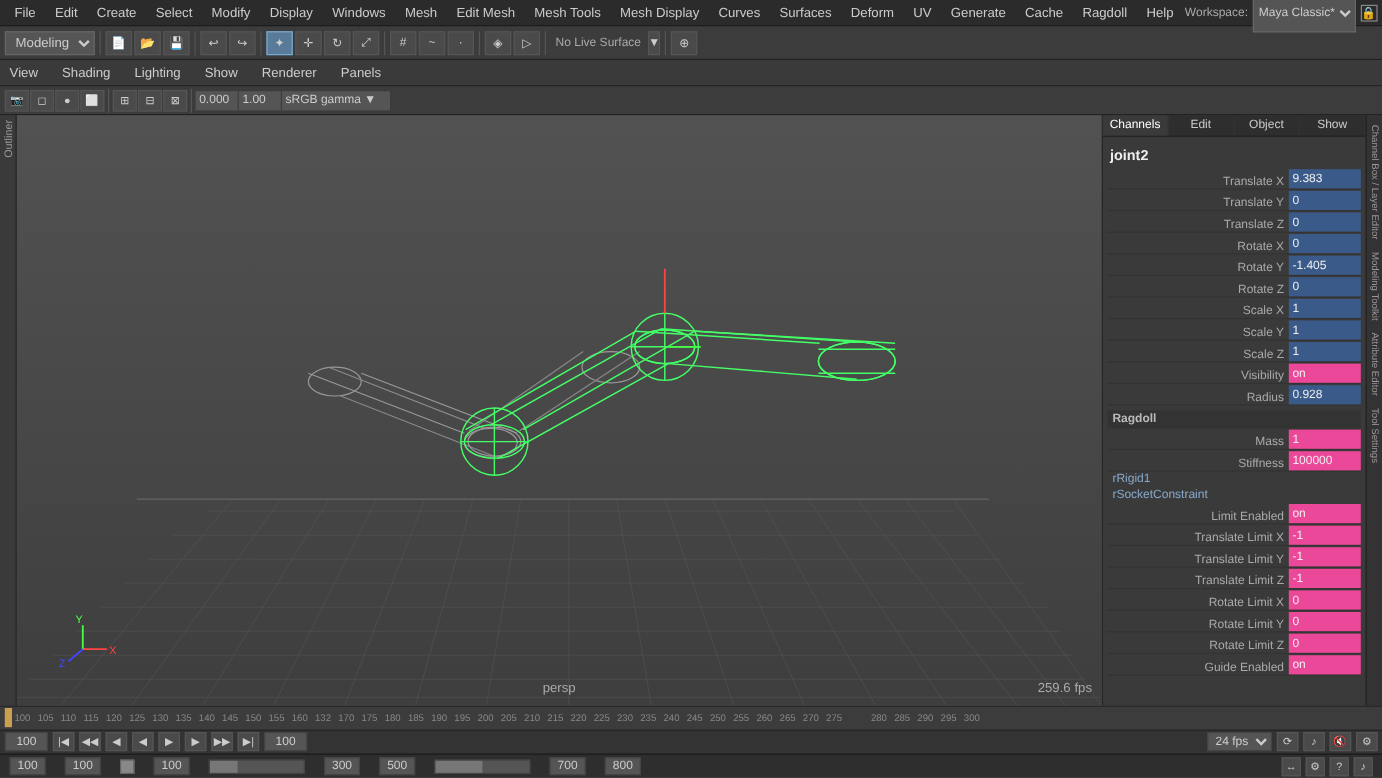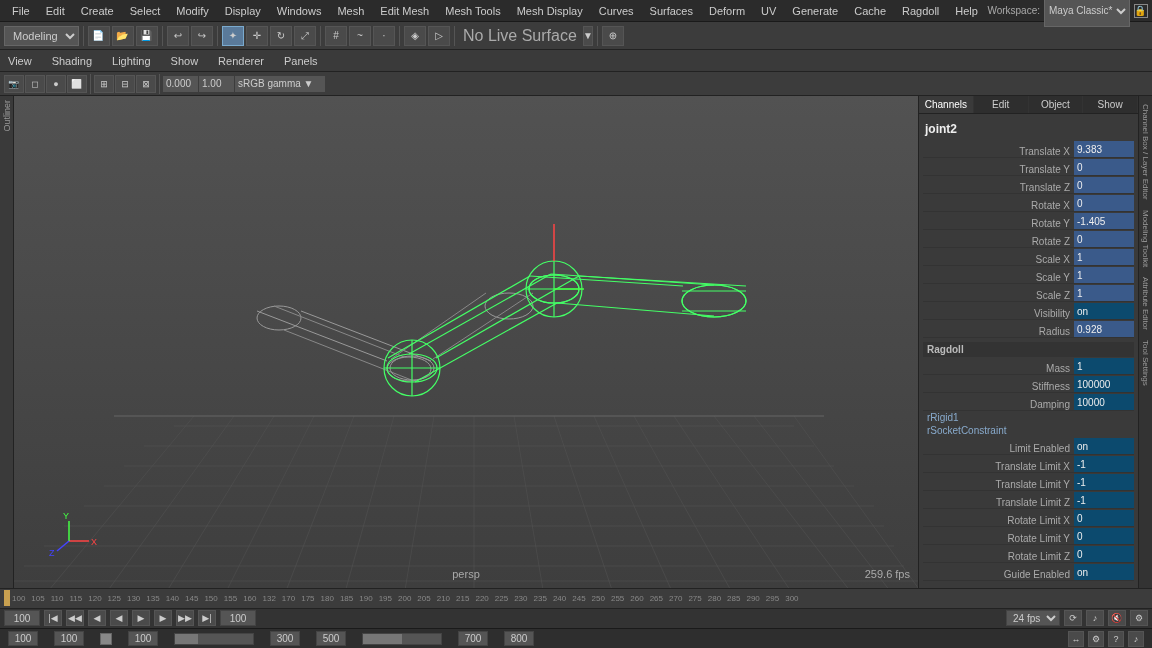--- a/index.html
+++ b/index.html
@@ -131,7 +131,7 @@
   <div class="tool-btn">◈</div>
   <div class="tool-btn">▷</div>
   <div class="tool-separator"></div>
-  <span style="font-size:16px; color:#aaa; padding:0 4px;">No Live Surface</span>
+  <span style="font-size:10px; color:#aaa; padding:0 4px;">No Live Surface</span>
   <div class="tool-btn" style="width:10px;">▼</div>
   <div class="tool-separator"></div>
   <div class="tool-btn">⊕</div>

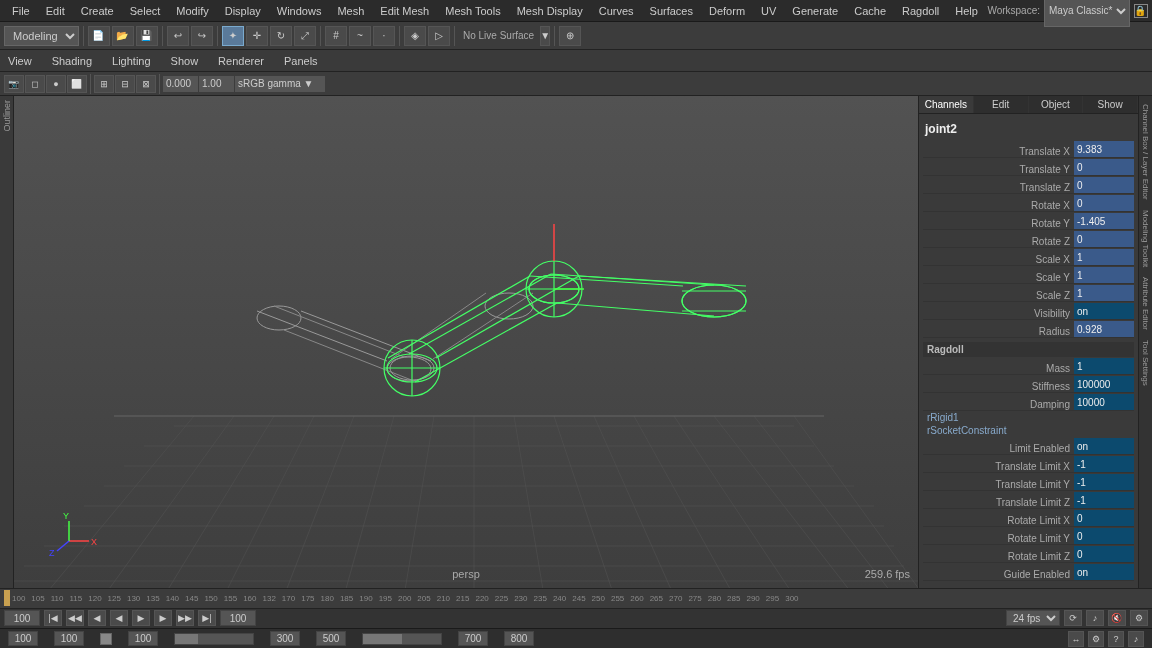--- a/index.html
+++ b/index.html
@@ -52,7 +52,7 @@
     .node-name { color: #eee; font-size: 12px; font-weight: bold; padding: 4px 2px; }
     .attr-row { display: flex; align-items: flex-end; height: 18px; border-bottom: 1px solid #333; }
     .attr-label { color: #aaa; font-size: 10px; text-align: right; flex: 1; padding-right: 4px; }
-    .attr-value { background: #0c4a6e; color: #eee; font-size: 10px; min-width: 60px; padding: 1px 3px; height: 16px; display: flex; align-items: center; }
+    .attr-value { background: #ec4899; color: #eee; font-size: 10px; min-width: 60px; padding: 1px 3px; height: 16px; display: flex; align-items: center; }
     .attr-value.blue { background: #3a5a8a; }
     .section-header { background: #333; color: #bbb; font-size: 10px; padding: 2px 4px; margin-top: 4px; font-weight: bold; }
     .shape-link { color: #88aacc; font-size: 10px; padding: 1px 4px; cursor: pointer; }

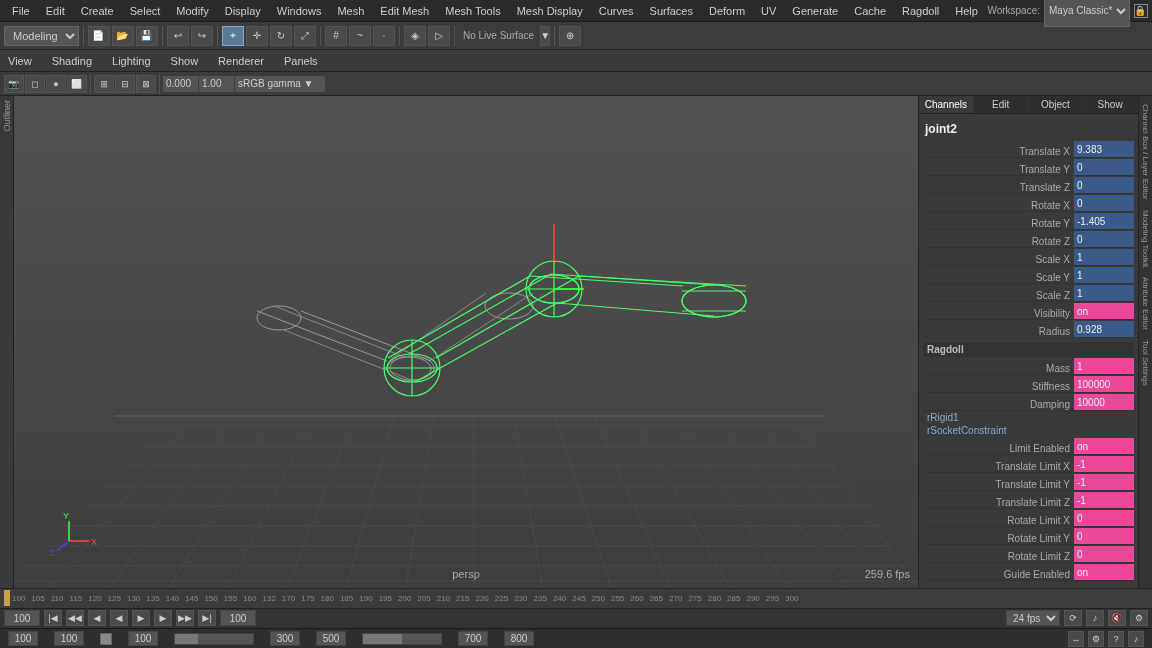--- a/index.html
+++ b/index.html
@@ -339,10 +339,6 @@
       <div class="attr-row">
         <span class="attr-label">Stiffness</span>
         <div class="attr-value">100000</div>
-      </div>
-      <div class="attr-row">
-        <span class="attr-label">Damping</span>
-        <div class="attr-value">10000</div>
       </div>
 
       <div class="shape-link">rRigid1</div>

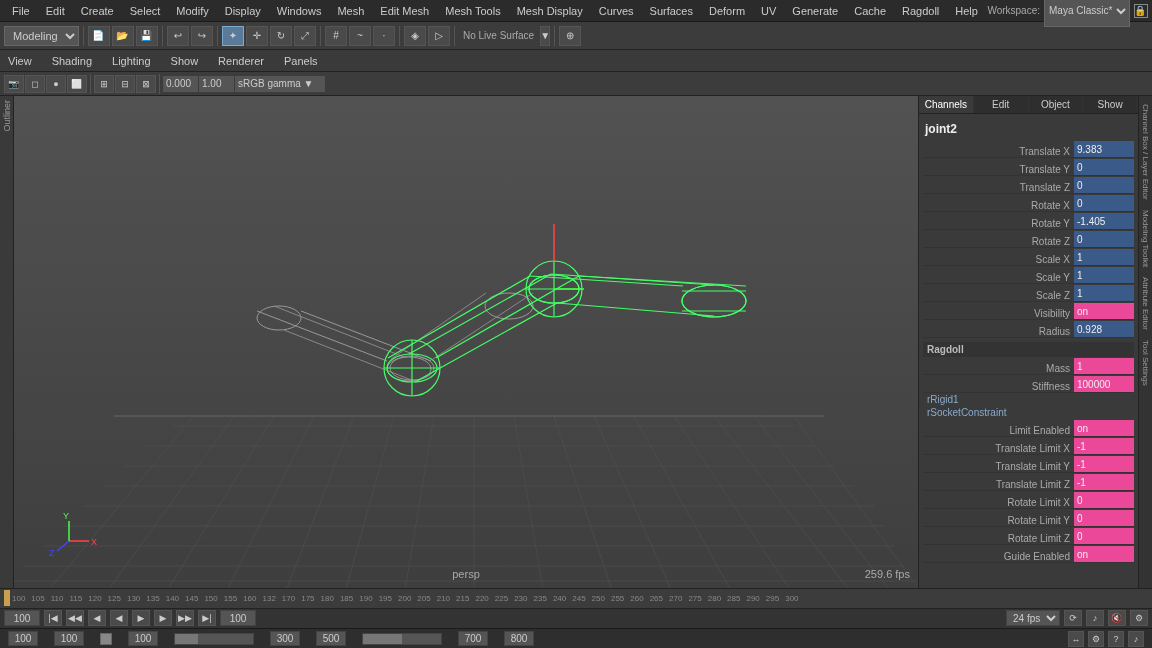--- a/index.html
+++ b/index.html
@@ -426,7 +426,7 @@
     <span class="timeline-tick" style="margin-right:6px;">260</span>
     <span class="timeline-tick" style="margin-right:6px;">265</span>
     <span class="timeline-tick" style="margin-right:6px;">270</span>
-    <span class="timeline-tick" style="margin-right:6px;">275</span>
+    <span class="timeline-tick" style="margin-right:24px;">275</span>
     <span class="timeline-tick" style="margin-right:6px;">280</span>
     <span class="timeline-tick" style="margin-right:6px;">285</span>
     <span class="timeline-tick" style="margin-right:6px;">290</span>

